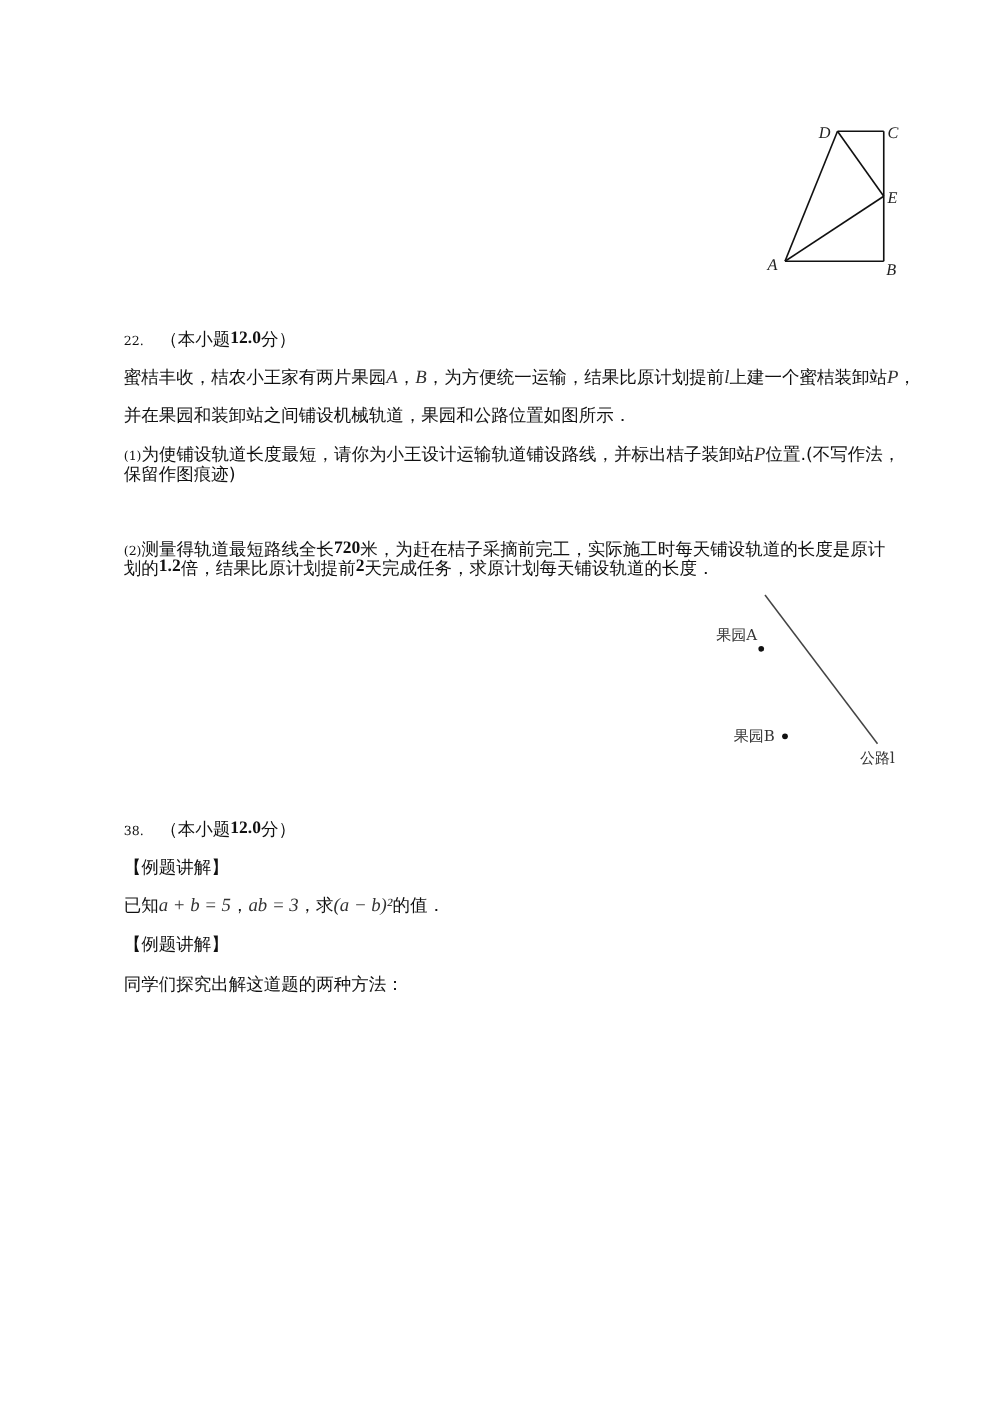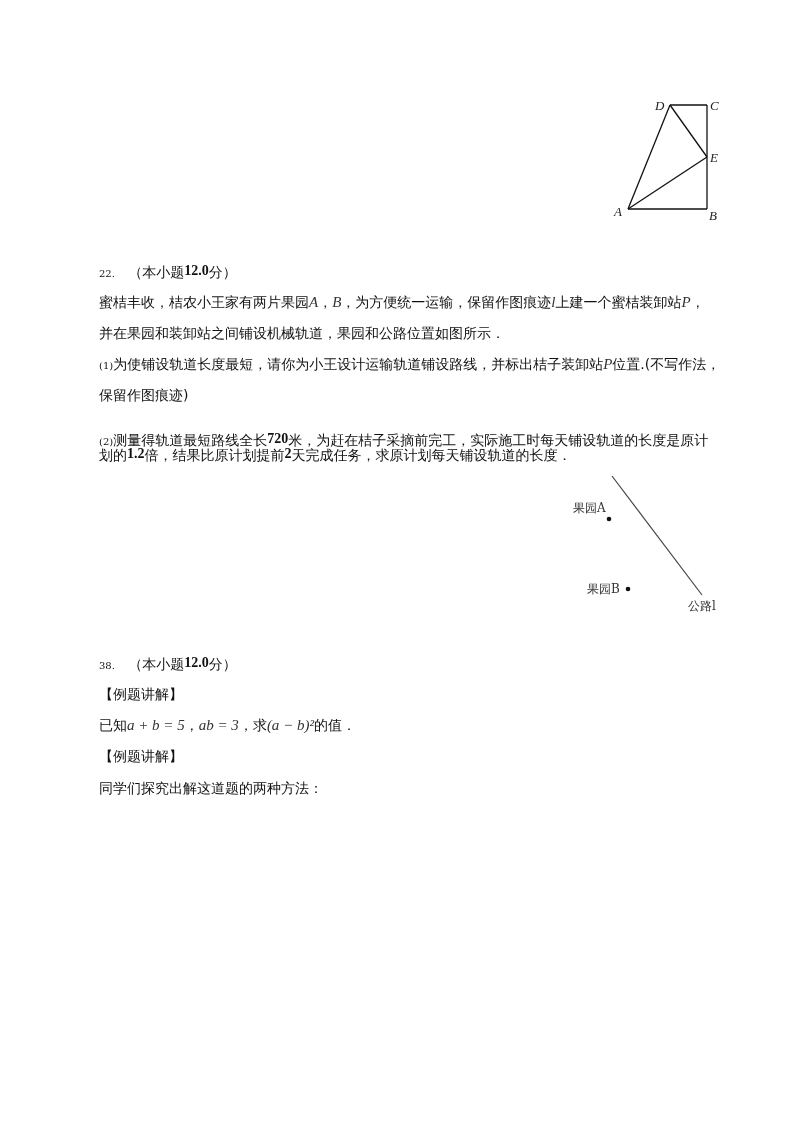--- a/index.html
+++ b/index.html
@@ -45,7 +45,7 @@
 </div>
 
 <div class="line" style="top:292px;">
-  <span>蜜桔丰收，桔农小王家有两片果园</span><span class="math">A</span><span>，</span><span class="math">B</span><span>，为方便统一运输，保留作图痕迹</span><span class="math">l</span><span>上建一个蜜桔装卸站</span><span class="math">P</span><span>，</span>
+  <span>蜜桔丰收，桔农小王家有两片果园</span><span class="math">A</span><span>，</span><span class="math">B</span><span>，为方便统一运输，结果比原计划提前</span><span class="math">l</span><span>上建一个蜜桔装卸站</span><span class="math">P</span><span>，</span>
 </div>
 
 <div class="line" style="top:323px;">并在果园和装卸站之间铺设机械轨道，果园和公路位置如图所示．</div>

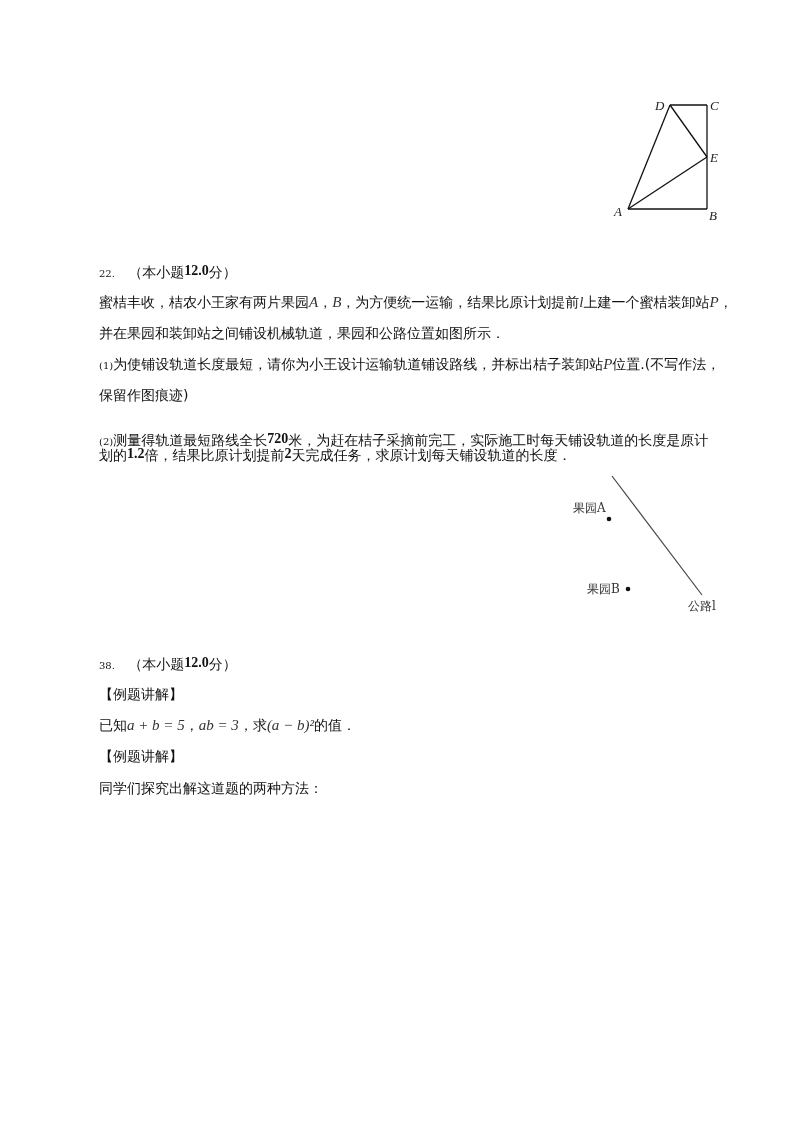--- a/index.html
+++ b/index.html
@@ -53,7 +53,7 @@
 <div class="line" style="top:354px;">
   <span class="num">(1)</span><span>为使铺设轨道长度最短，请你为小王设计运输轨道铺设路线，并标出桔子装卸站</span><span class="math">P</span><span>位置.(不写作法，</span>
 </div>
-<div class="line" style="top:385px;">保留作图痕迹)</div>
+<div class="line" style="top:370px;">保留作图痕迹)</div>
 
 <div class="line" style="top:429px;">
   <span class="num">(2)</span><span>测量得轨道最短路线全长</span><span class="bold-num">720</span><span>米，为赶在桔子采摘前完工，实际施工时每天铺设轨道的长度是原计</span>

